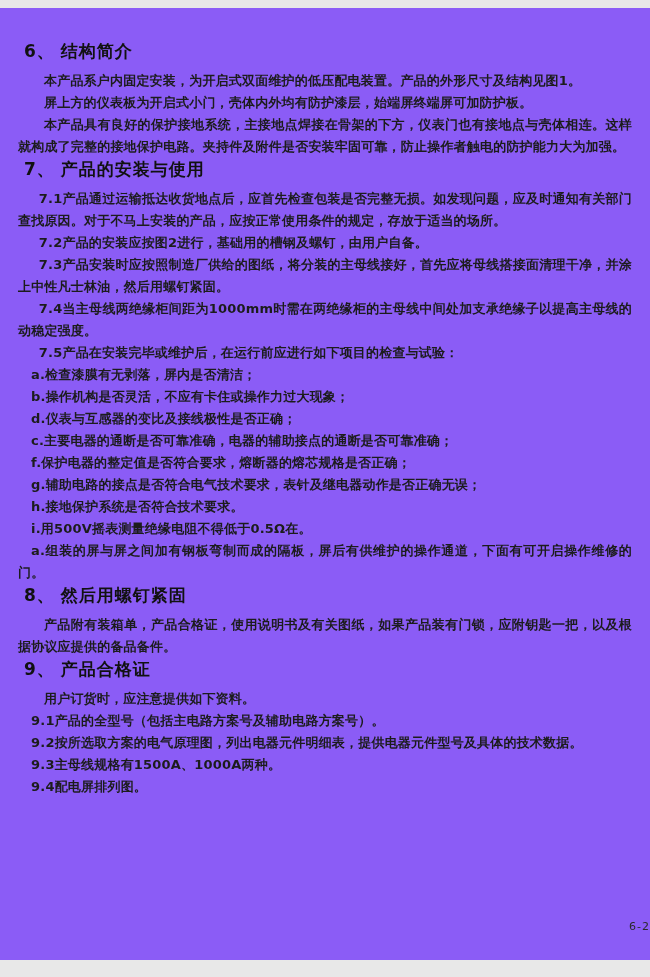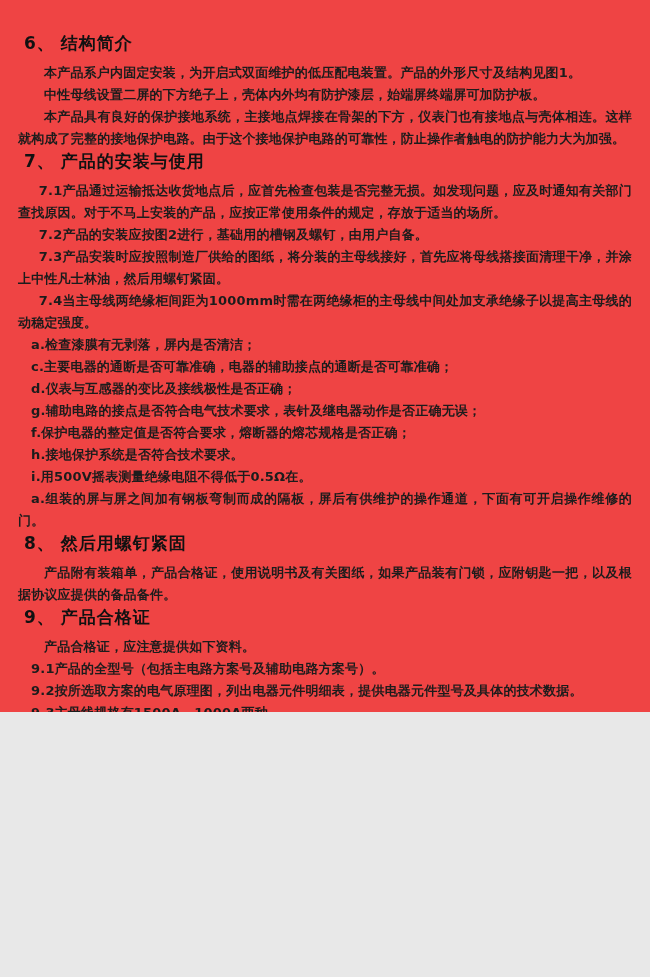--- a/index.html
+++ b/index.html
@@ -11,9 +11,9 @@
   .page {
     position: relative;
     width: 650px;
-    height: 712px;
-    margin: 0 auto;
-    background: #ef4444;
+    height: 952px;
+    margin: 8px auto;
+    background: #8b5cf6;
     color: #1c1c1c;
     overflow: hidden;
     box-sizing: border-box;

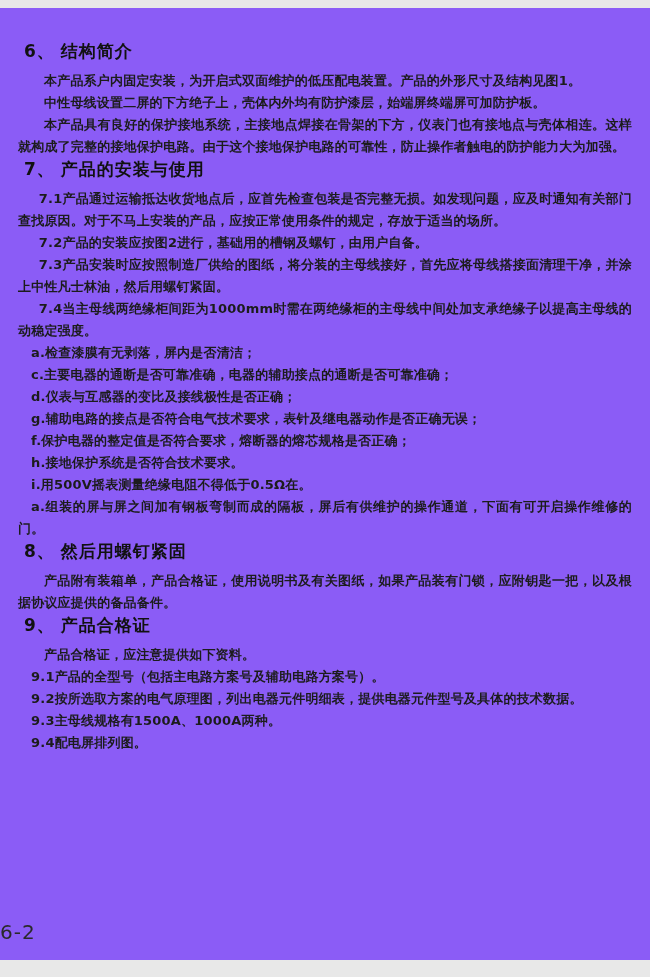--- a/index.html
+++ b/index.html
@@ -74,7 +74,7 @@
   <div class="section">
     <h2 class="sec-heading"><span class="sec-num">6、</span><span>结构简介</span></h2>
     <p class="line ind2">本产品系户内固定安装，为开启式双面维护的低压配电装置。产品的外形尺寸及结构见图1。</p>
-    <p class="line ind2">中性母线设置二屏的下方绝子上，壳体内外均有防护漆层，始端屏终端屏可加防护板。</p>
+    <p class="line ind2">屏上方的仪表板为开启式小门，壳体内外均有防护漆层，始端屏终端屏可加防护板。</p>
     <p class="line ind2">本产品具有良好的保护接地系统，主接地点焊接在骨架的下方，仪表门也有接地点与壳体相连。这样就构成了完整的接地保护电路。由于这个接地保护电路的可靠性，防止操作者触电的防护能力大为加强。</p>
   </div>
 

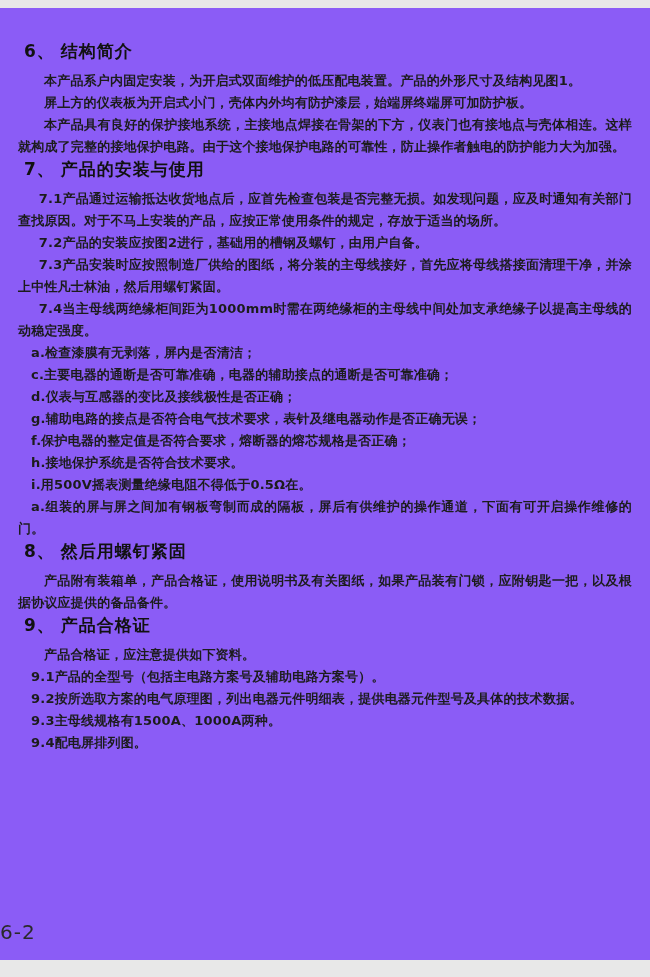--- a/index.html
+++ b/index.html
@@ -75,7 +75,7 @@
     <h2 class="sec-heading"><span class="sec-num">6、</span><span>结构简介</span></h2>
     <p class="line ind2">本产品系户内固定安装，为开启式双面维护的低压配电装置。产品的外形尺寸及结构见图1。</p>
     <p class="line ind2">屏上方的仪表板为开启式小门，壳体内外均有防护漆层，始端屏终端屏可加防护板。</p>
-    <p class="line ind2">本产品具有良好的保护接地系统，主接地点焊接在骨架的下方，仪表门也有接地点与壳体相连。这样就构成了完整的接地保护电路。由于这个接地保护电路的可靠性，防止操作者触电的防护能力大为加强。</p>
+    <p class="line ind2">本产品具有良好的保护接地系统，主接地点焊接在骨架的下方，仪表门也有接地点与壳体相连。这样就构成了完整的接地保护电路。夹持件及附件是否安装牢固可靠，防止操作者触电的防护能力大为加强。</p>
   </div>
 
   <div class="section">

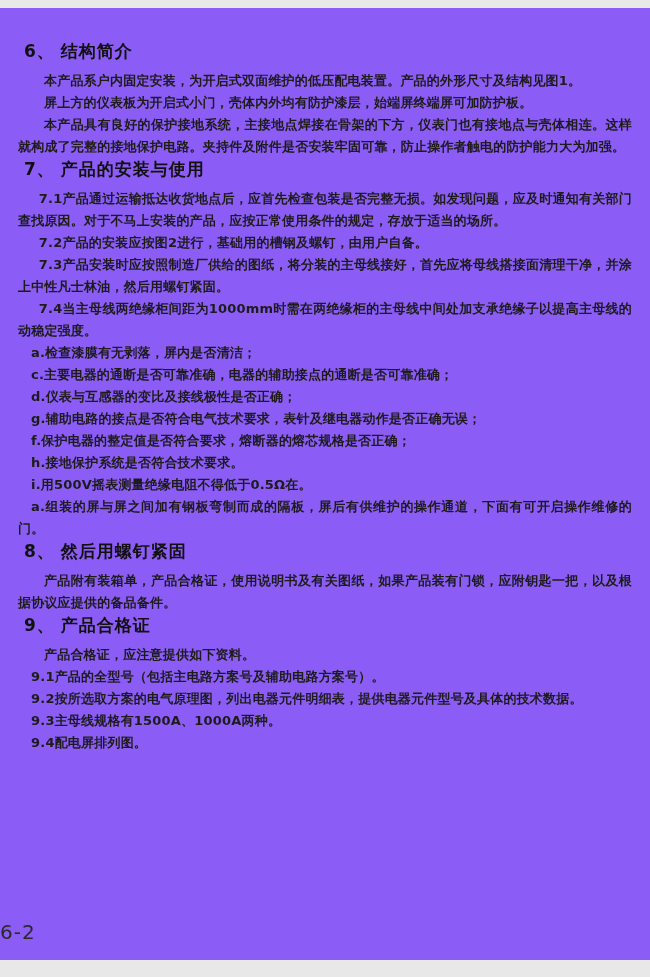--- a/index.html
+++ b/index.html
@@ -84,6 +84,7 @@
     <p class="line ind15">7.2产品的安装应按图2进行，基础用的槽钢及螺钉，由用户自备。</p>
     <p class="line ind15">7.3产品安装时应按照制造厂供给的图纸，将分装的主母线接好，首先应将母线搭接面清理干净，并涂上中性凡士林油，然后用螺钉紧固。</p>
     <p class="line ind15">7.4当主母线两绝缘柜间距为1000mm时需在两绝缘柜的主母线中间处加支承绝缘子以提高主母线的动稳定强度。</p>
+    <p class="line ind15">7.5产品在安装完毕或维护后，在运行前应进行如下项目的检查与试验：</p>
     <p class="line ind1">a.检查漆膜有无剥落，屏内是否清洁；</p>
     <p class="line ind1">c.主要电器的通断是否可靠准确，电器的辅助接点的通断是否可靠准确；</p>
     <p class="line ind1">d.仪表与互感器的变比及接线极性是否正确；</p>

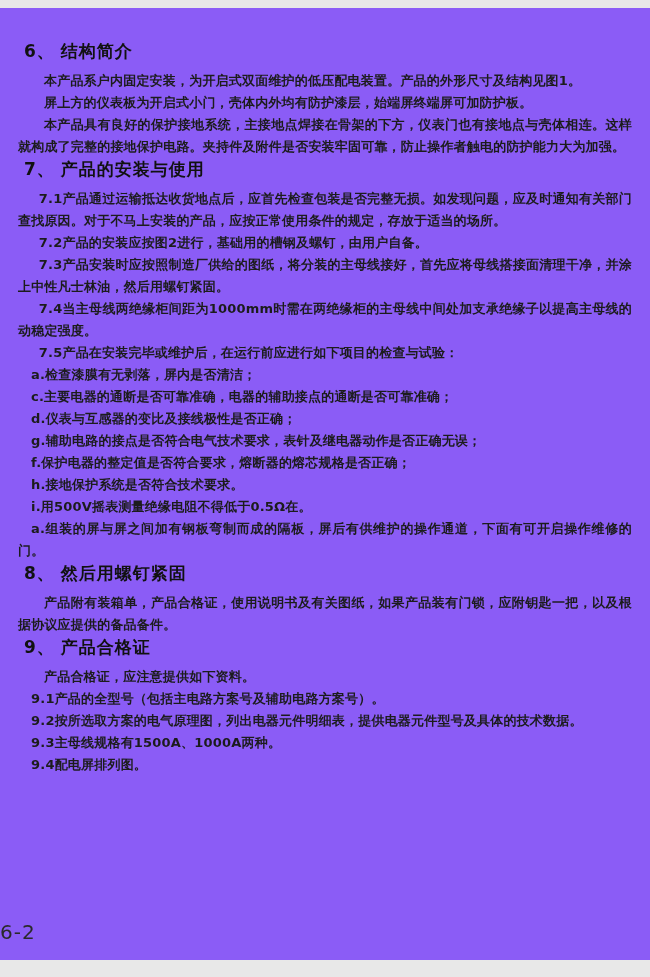--- a/index.html
+++ b/index.html
@@ -86,6 +86,7 @@
     <p class="line ind15">7.4当主母线两绝缘柜间距为1000mm时需在两绝缘柜的主母线中间处加支承绝缘子以提高主母线的动稳定强度。</p>
     <p class="line ind15">7.5产品在安装完毕或维护后，在运行前应进行如下项目的检查与试验：</p>
     <p class="line ind1">a.检查漆膜有无剥落，屏内是否清洁；</p>
+    <p class="line ind1">b.操作机构是否灵活，不应有卡住或操作力过大现象；</p>
     <p class="line ind1">c.主要电器的通断是否可靠准确，电器的辅助接点的通断是否可靠准确；</p>
     <p class="line ind1">d.仪表与互感器的变比及接线极性是否正确；</p>
     <p class="line ind1">g.辅助电路的接点是否符合电气技术要求，表针及继电器动作是否正确无误；</p>

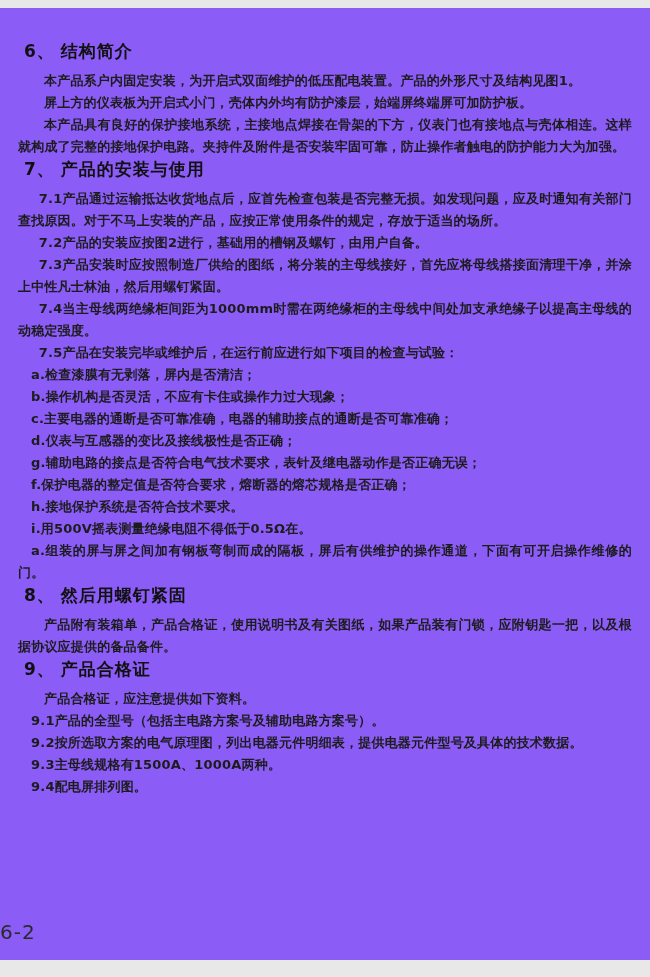--- a/index.html
+++ b/index.html
@@ -87,8 +87,8 @@
     <p class="line ind15">7.5产品在安装完毕或维护后，在运行前应进行如下项目的检查与试验：</p>
     <p class="line ind1">a.检查漆膜有无剥落，屏内是否清洁；</p>
     <p class="line ind1">b.操作机构是否灵活，不应有卡住或操作力过大现象；</p>
+    <p class="line ind1">d.仪表与互感器的变比及接线极性是否正确；</p>
     <p class="line ind1">c.主要电器的通断是否可靠准确，电器的辅助接点的通断是否可靠准确；</p>
-    <p class="line ind1">d.仪表与互感器的变比及接线极性是否正确；</p>
     <p class="line ind1">g.辅助电路的接点是否符合电气技术要求，表针及继电器动作是否正确无误；</p>
     <p class="line ind1">f.保护电器的整定值是否符合要求，熔断器的熔芯规格是否正确；</p>
     <p class="line ind1">h.接地保护系统是否符合技术要求。</p>

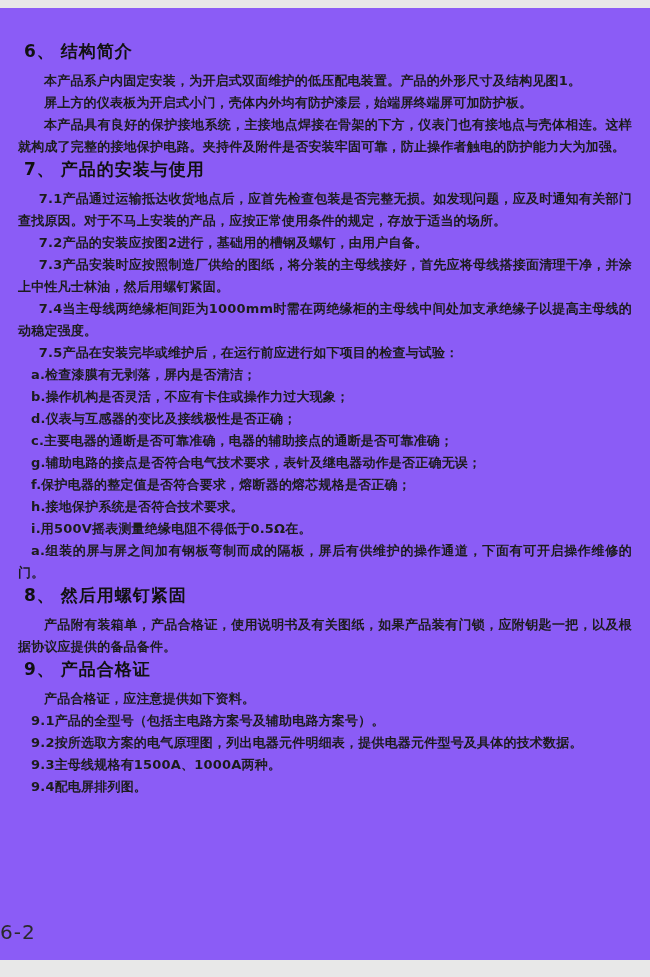--- a/index.html
+++ b/index.html
@@ -89,8 +89,8 @@
     <p class="line ind1">b.操作机构是否灵活，不应有卡住或操作力过大现象；</p>
     <p class="line ind1">d.仪表与互感器的变比及接线极性是否正确；</p>
     <p class="line ind1">c.主要电器的通断是否可靠准确，电器的辅助接点的通断是否可靠准确；</p>
+    <p class="line ind1">f.保护电器的整定值是否符合要求，熔断器的熔芯规格是否正确；</p>
     <p class="line ind1">g.辅助电路的接点是否符合电气技术要求，表针及继电器动作是否正确无误；</p>
-    <p class="line ind1">f.保护电器的整定值是否符合要求，熔断器的熔芯规格是否正确；</p>
     <p class="line ind1">h.接地保护系统是否符合技术要求。</p>
     <p class="line ind1">i.用500V摇表测量绝缘电阻不得低于0.5Ω在。</p>
     <p class="line ind1">a.组装的屏与屏之间加有钢板弯制而成的隔板，屏后有供维护的操作通道，下面有可开启操作维修的门。</p>

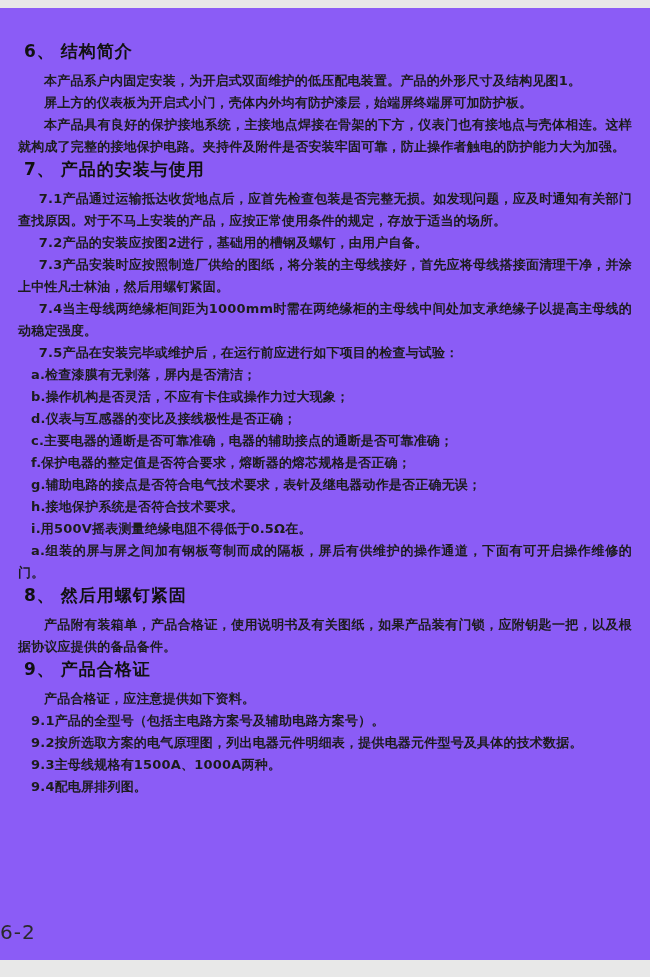--- a/index.html
+++ b/index.html
@@ -103,7 +103,7 @@
 
   <div class="section">
     <h2 class="sec-heading"><span class="sec-num">9、</span><span>产品合格证</span></h2>
-    <p class="line ind2">产品合格证，应注意提供如下资料。</p>
+    <p class="line ind2">用户订货时，应注意提供如下资料。</p>
     <p class="line ind1">9.1产品的全型号（包括主电路方案号及辅助电路方案号）。</p>
     <p class="line ind1">9.2按所选取方案的电气原理图，列出电器元件明细表，提供电器元件型号及具体的技术数据。</p>
     <p class="line ind1">9.3主母线规格有1500A、1000A两种。</p>

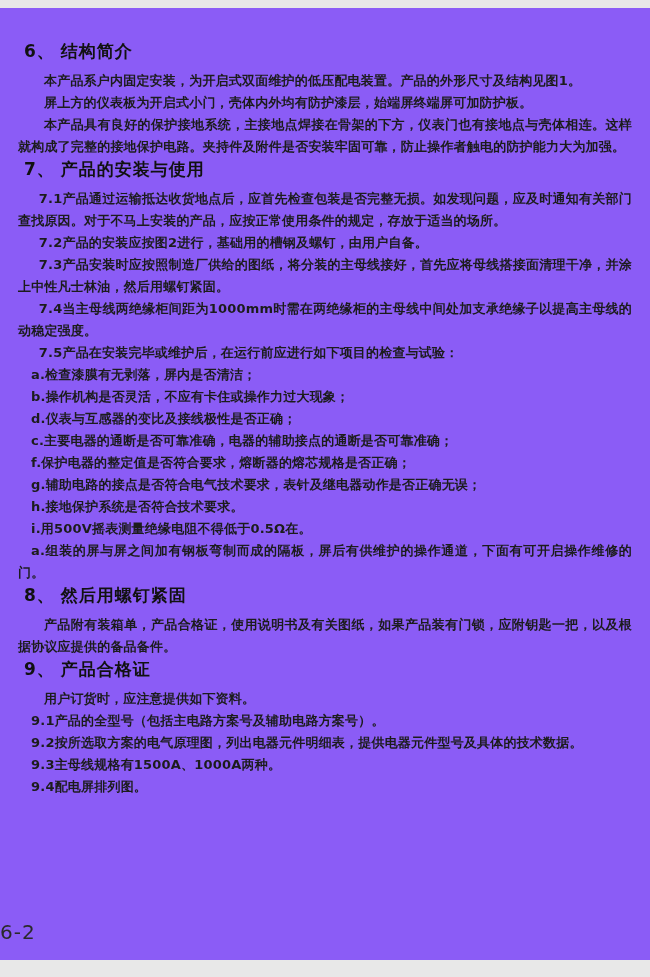--- a/index.html
+++ b/index.html
@@ -59,8 +59,8 @@
     top: 912px;
     left: 0;
     width: 100%;
-    text-align: left;
-    font-size: 20px;
+    text-align: right;
+    font-size: 11px;
     font-weight: 400;
     color: #2a2a2a;
     letter-spacing: 1px;

